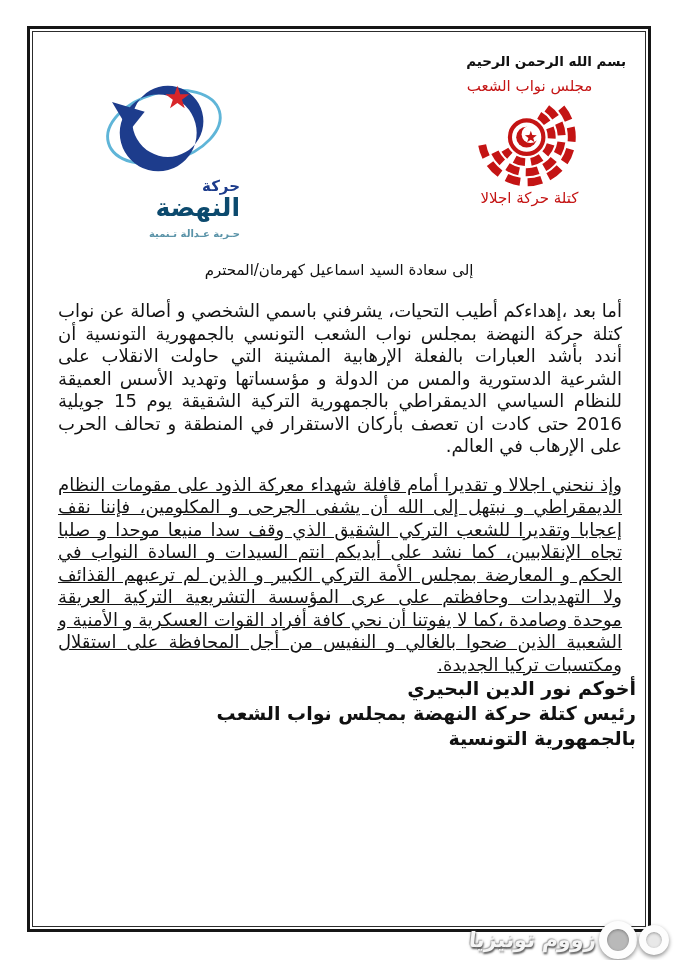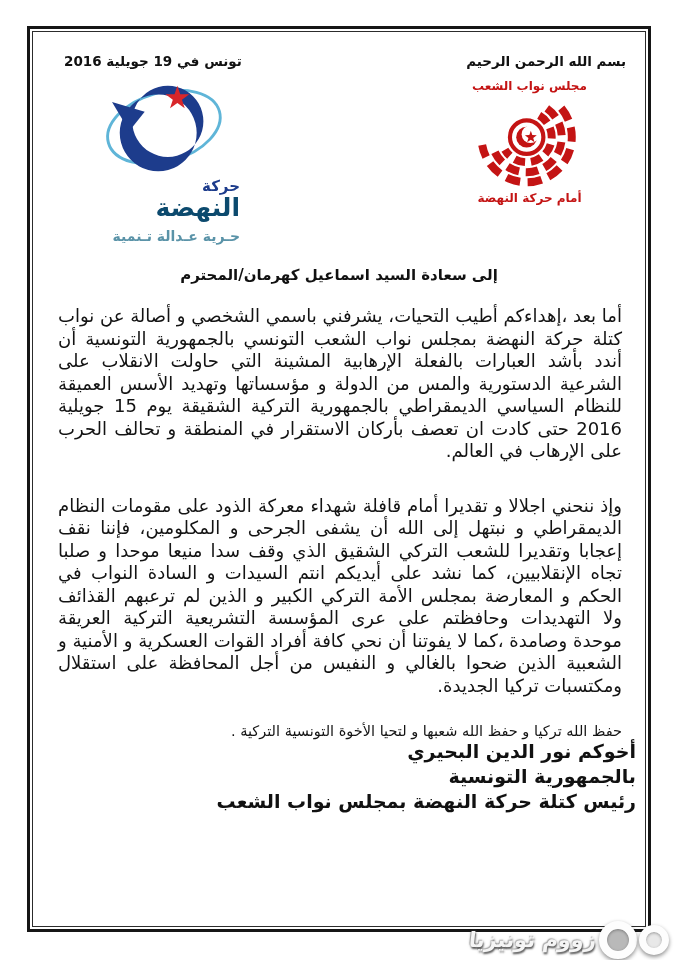--- a/index.html
+++ b/index.html
@@ -57,7 +57,6 @@
 
       <div class="header-row">
         <div class="basmala">بسم الله الرحمن الرحيم</div>
-        <div class="date-line">تونس في 19 جويلية 2016</div>
       </div>
 
       <div class="logos-row">

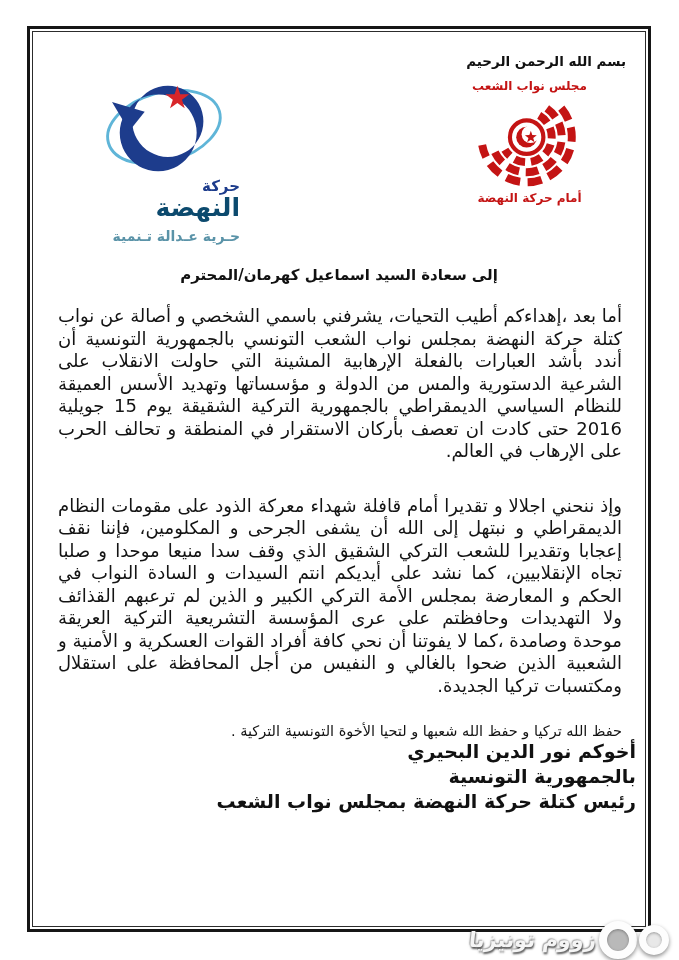--- a/index.html
+++ b/index.html
@@ -19,7 +19,7 @@
   .logos-row{display:flex;direction:rtl;justify-content:space-between;align-items:flex-start;
              margin-top:8px;padding:0 4px 0 18px;}
   .bloc-logo{width:205px;text-align:center;}
-  .bloc-label{color:#c41414;font-weight:bold;font-size:12px;line-height:18px;}
+  .bloc-label{color:#c41414;font-weight:normal;font-size:15px;line-height:18px;}
   .bloc-emblem{display:block;margin:2px auto 0 auto;}
   .ennahdha-logo{width:180px;text-align:right;margin-top:2px;}
   .enn-name1{color:#1d3c8c;font-weight:bold;font-size:15px;line-height:15px;margin-top:-4px;}

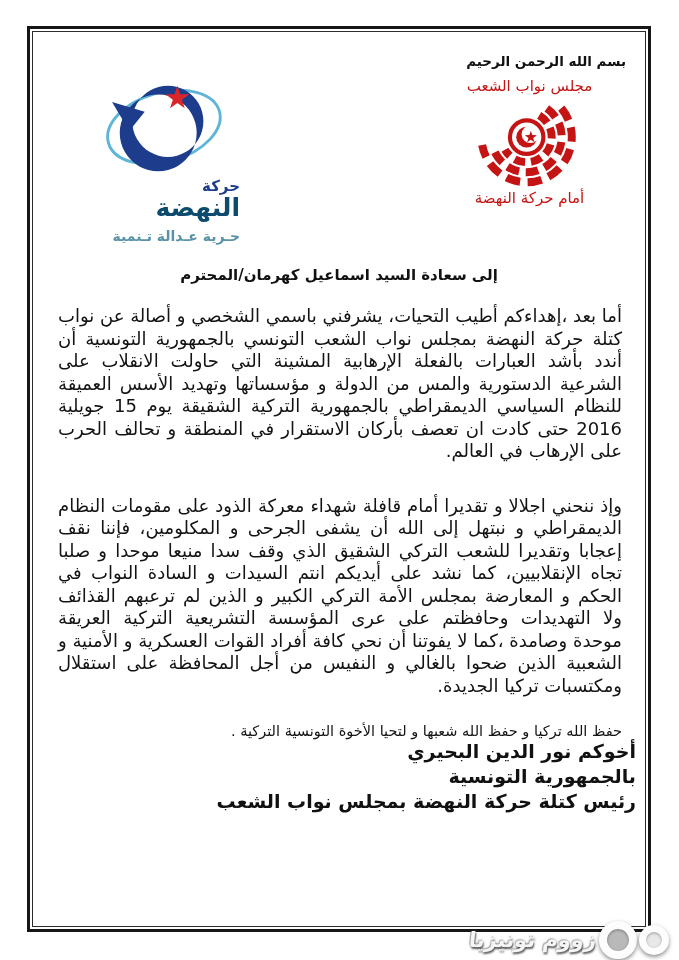--- a/index.html
+++ b/index.html
@@ -74,7 +74,7 @@
             <circle cx="46.5" cy="34.5" r="10.5" fill="#ffffff"></circle>
             <polygon fill="#c41414" transform="translate(47,38)" points="0,-7.5 1.76,-2.43 7.13,-2.32 2.86,0.93 4.41,6.07 0,3 -4.41,6.07 -2.86,0.93 -7.13,-2.32 -1.76,-2.43"></polygon>
           </svg>
-          <div class="bloc-label">أمام حركة النهضة</div>
+          <div class="bloc-label">كتلة حركة اجلالا</div>
         </div>
 
         <div class="ennahdha-logo">

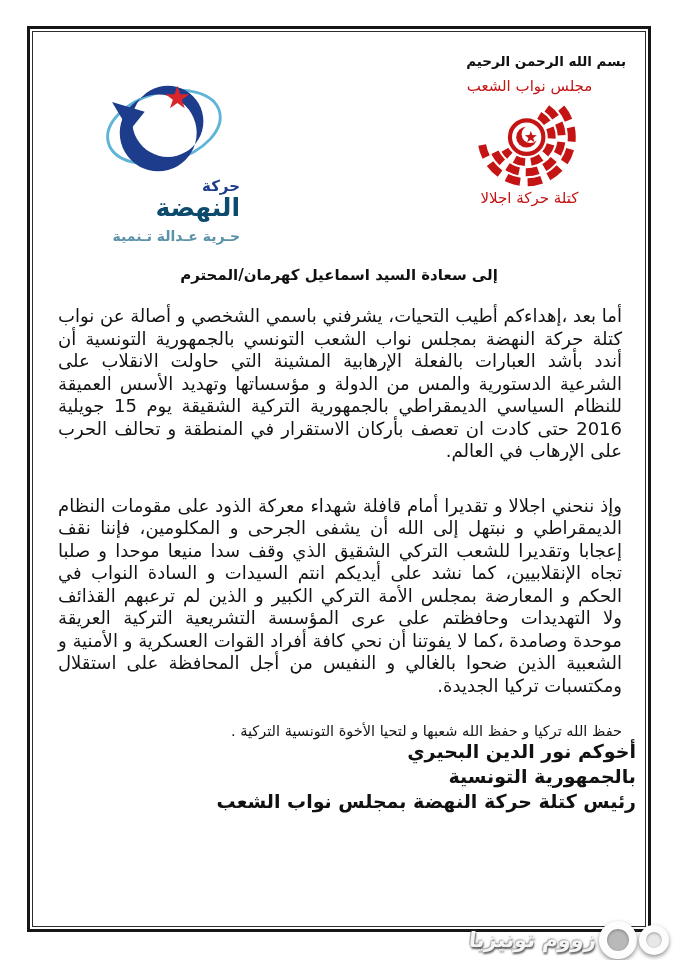--- a/index.html
+++ b/index.html
@@ -24,7 +24,7 @@
   .ennahdha-logo{width:180px;text-align:right;margin-top:2px;}
   .enn-name1{color:#1d3c8c;font-weight:bold;font-size:15px;line-height:15px;margin-top:-4px;}
   .enn-name2{color:#0c4a6e;font-weight:bold;font-size:25px;line-height:28px;}
-  .enn-tagline{color:#5a93a8;font-weight:bold;font-size:14px;letter-spacing:2px;margin-top:6px;direction:rtl;}
+  .enn-tagline{color:#5a93a8;font-weight:bold;font-size:10px;letter-spacing:2px;margin-top:6px;direction:rtl;}
 
   .addressee{margin-top:20px;text-align:center;direction:rtl;font-weight:bold;
              font-size:15px;line-height:23px;color:#111;}

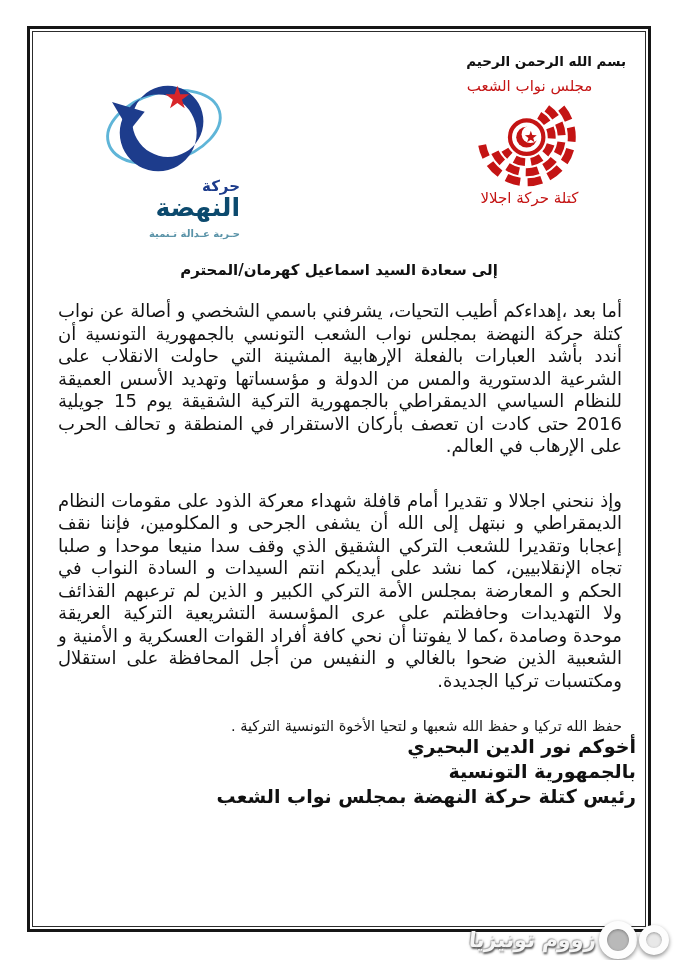--- a/index.html
+++ b/index.html
@@ -26,7 +26,7 @@
   .enn-name2{color:#0c4a6e;font-weight:bold;font-size:25px;line-height:28px;}
   .enn-tagline{color:#5a93a8;font-weight:bold;font-size:10px;letter-spacing:2px;margin-top:6px;direction:rtl;}
 
-  .addressee{margin-top:20px;text-align:center;direction:rtl;font-weight:bold;
+  .addressee{margin-top:20px;text-align:center;direction:rtl;font-weight:normal;
              font-size:15px;line-height:23px;color:#111;}
 
   .body-text{margin-top:18px;direction:rtl;text-align:justify;font-size:18px;

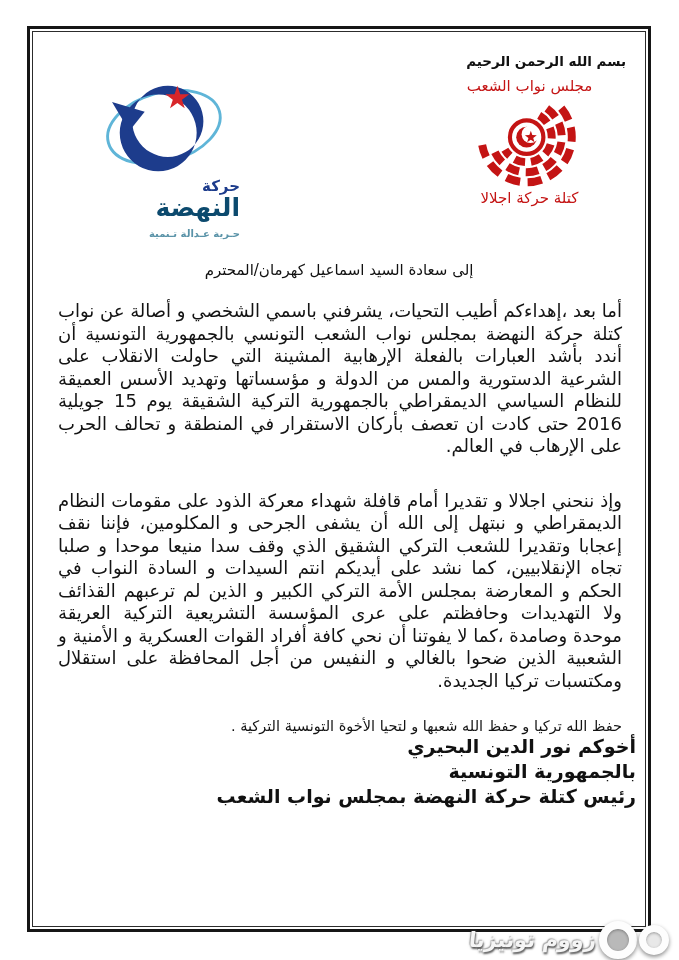--- a/index.html
+++ b/index.html
@@ -32,7 +32,7 @@
   .body-text{margin-top:18px;direction:rtl;text-align:justify;font-size:18px;
              line-height:22.5px;color:#131313;padding:0 14px 0 16px;}
   .body-text p{margin:0;}
-  .body-text p + p{margin-top:32px;}
+  .body-text p + p{margin-top:16px;text-decoration:underline;}
   .closing{margin-top:26px;direction:rtl;text-align:right;font-size:14.5px;color:#131313;
            padding:0 14px 0 16px;}
 

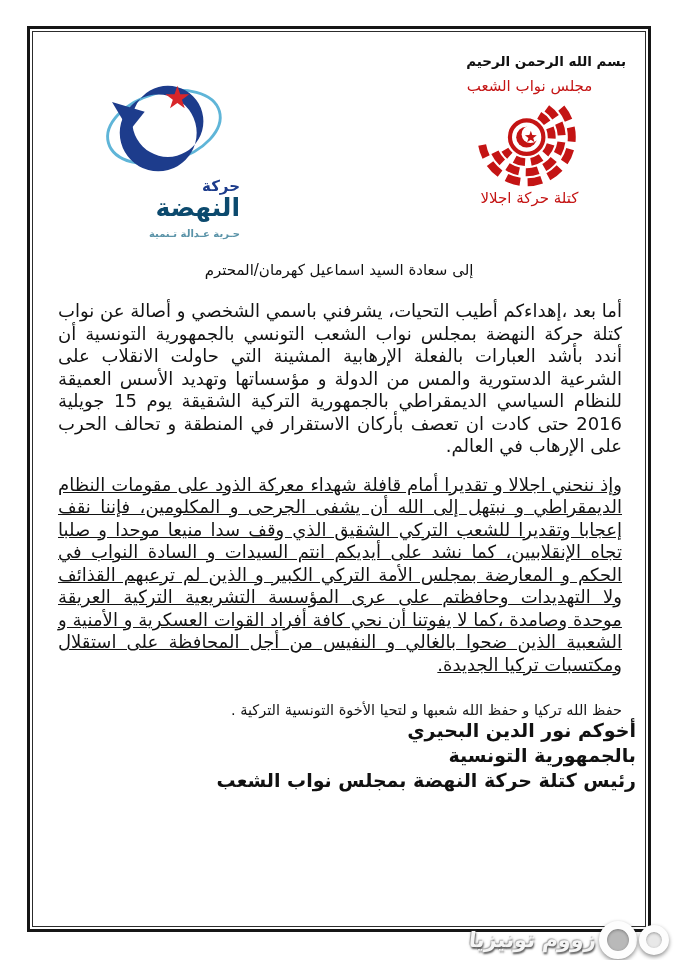--- a/index.html
+++ b/index.html
@@ -100,7 +100,6 @@
         <p>وإذ ننحني اجلالا و تقديرا أمام قافلة شهداء معركة الذود على مقومات النظام الديمقراطي و نبتهل إلى الله أن يشفى الجرحى و المكلومين، فإننا نقف إعجابا وتقديرا للشعب التركي الشقيق الذي وقف سدا منيعا موحدا و صلبا تجاه الإنقلابيين، كما نشد على أيديكم انتم السيدات و السادة النواب في الحكم و المعارضة بمجلس الأمة التركي الكبير و الذين لم ترعبهم القذائف ولا التهديدات وحافظتم على عرى المؤسسة التشريعية التركية العريقة موحدة وصامدة ،كما لا يفوتنا أن نحي كافة أفراد القوات العسكرية و الأمنية و الشعبية الذين ضحوا بالغالي و النفيس من أجل المحافظة على استقلال ومكتسبات تركيا الجديدة.</p>
       </div>
 
-      <div class="closing">حفظ الله تركيا و حفظ الله شعبها و لتحيا الأخوة التونسية التركية .</div>
 
       <div class="signature">
         <div>أخوكم نور الدين البحيري</div>

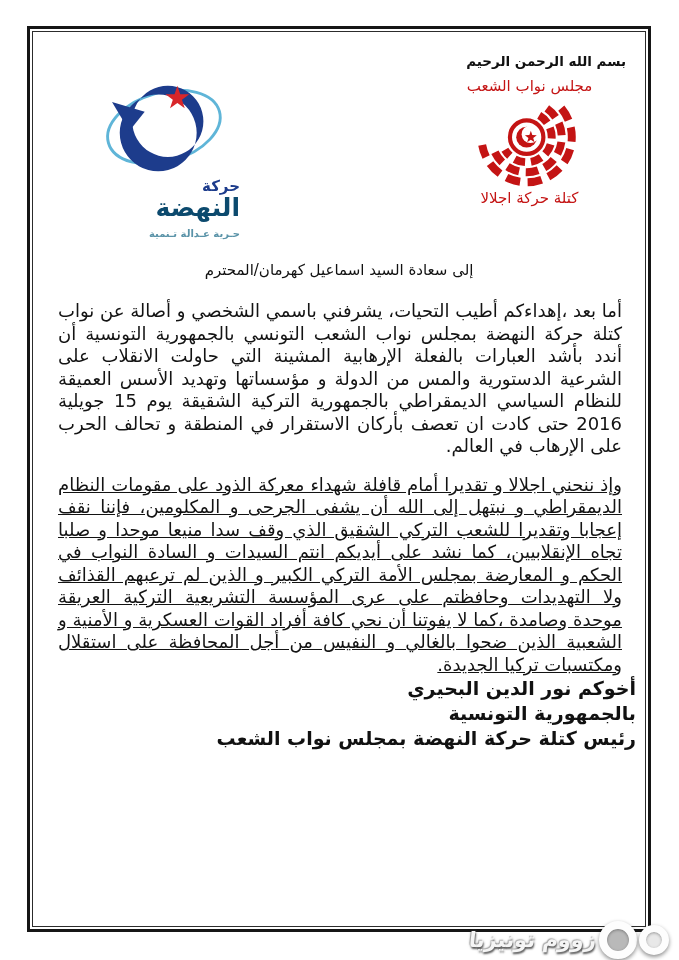--- a/index.html
+++ b/index.html
@@ -103,8 +103,8 @@
 
       <div class="signature">
         <div>أخوكم نور الدين البحيري</div>
+        <div>رئيس كتلة حركة النهضة بمجلس نواب الشعب</div>
         <div>بالجمهورية التونسية</div>
-        <div>رئيس كتلة حركة النهضة بمجلس نواب الشعب</div>
       </div>
 
     </div>

